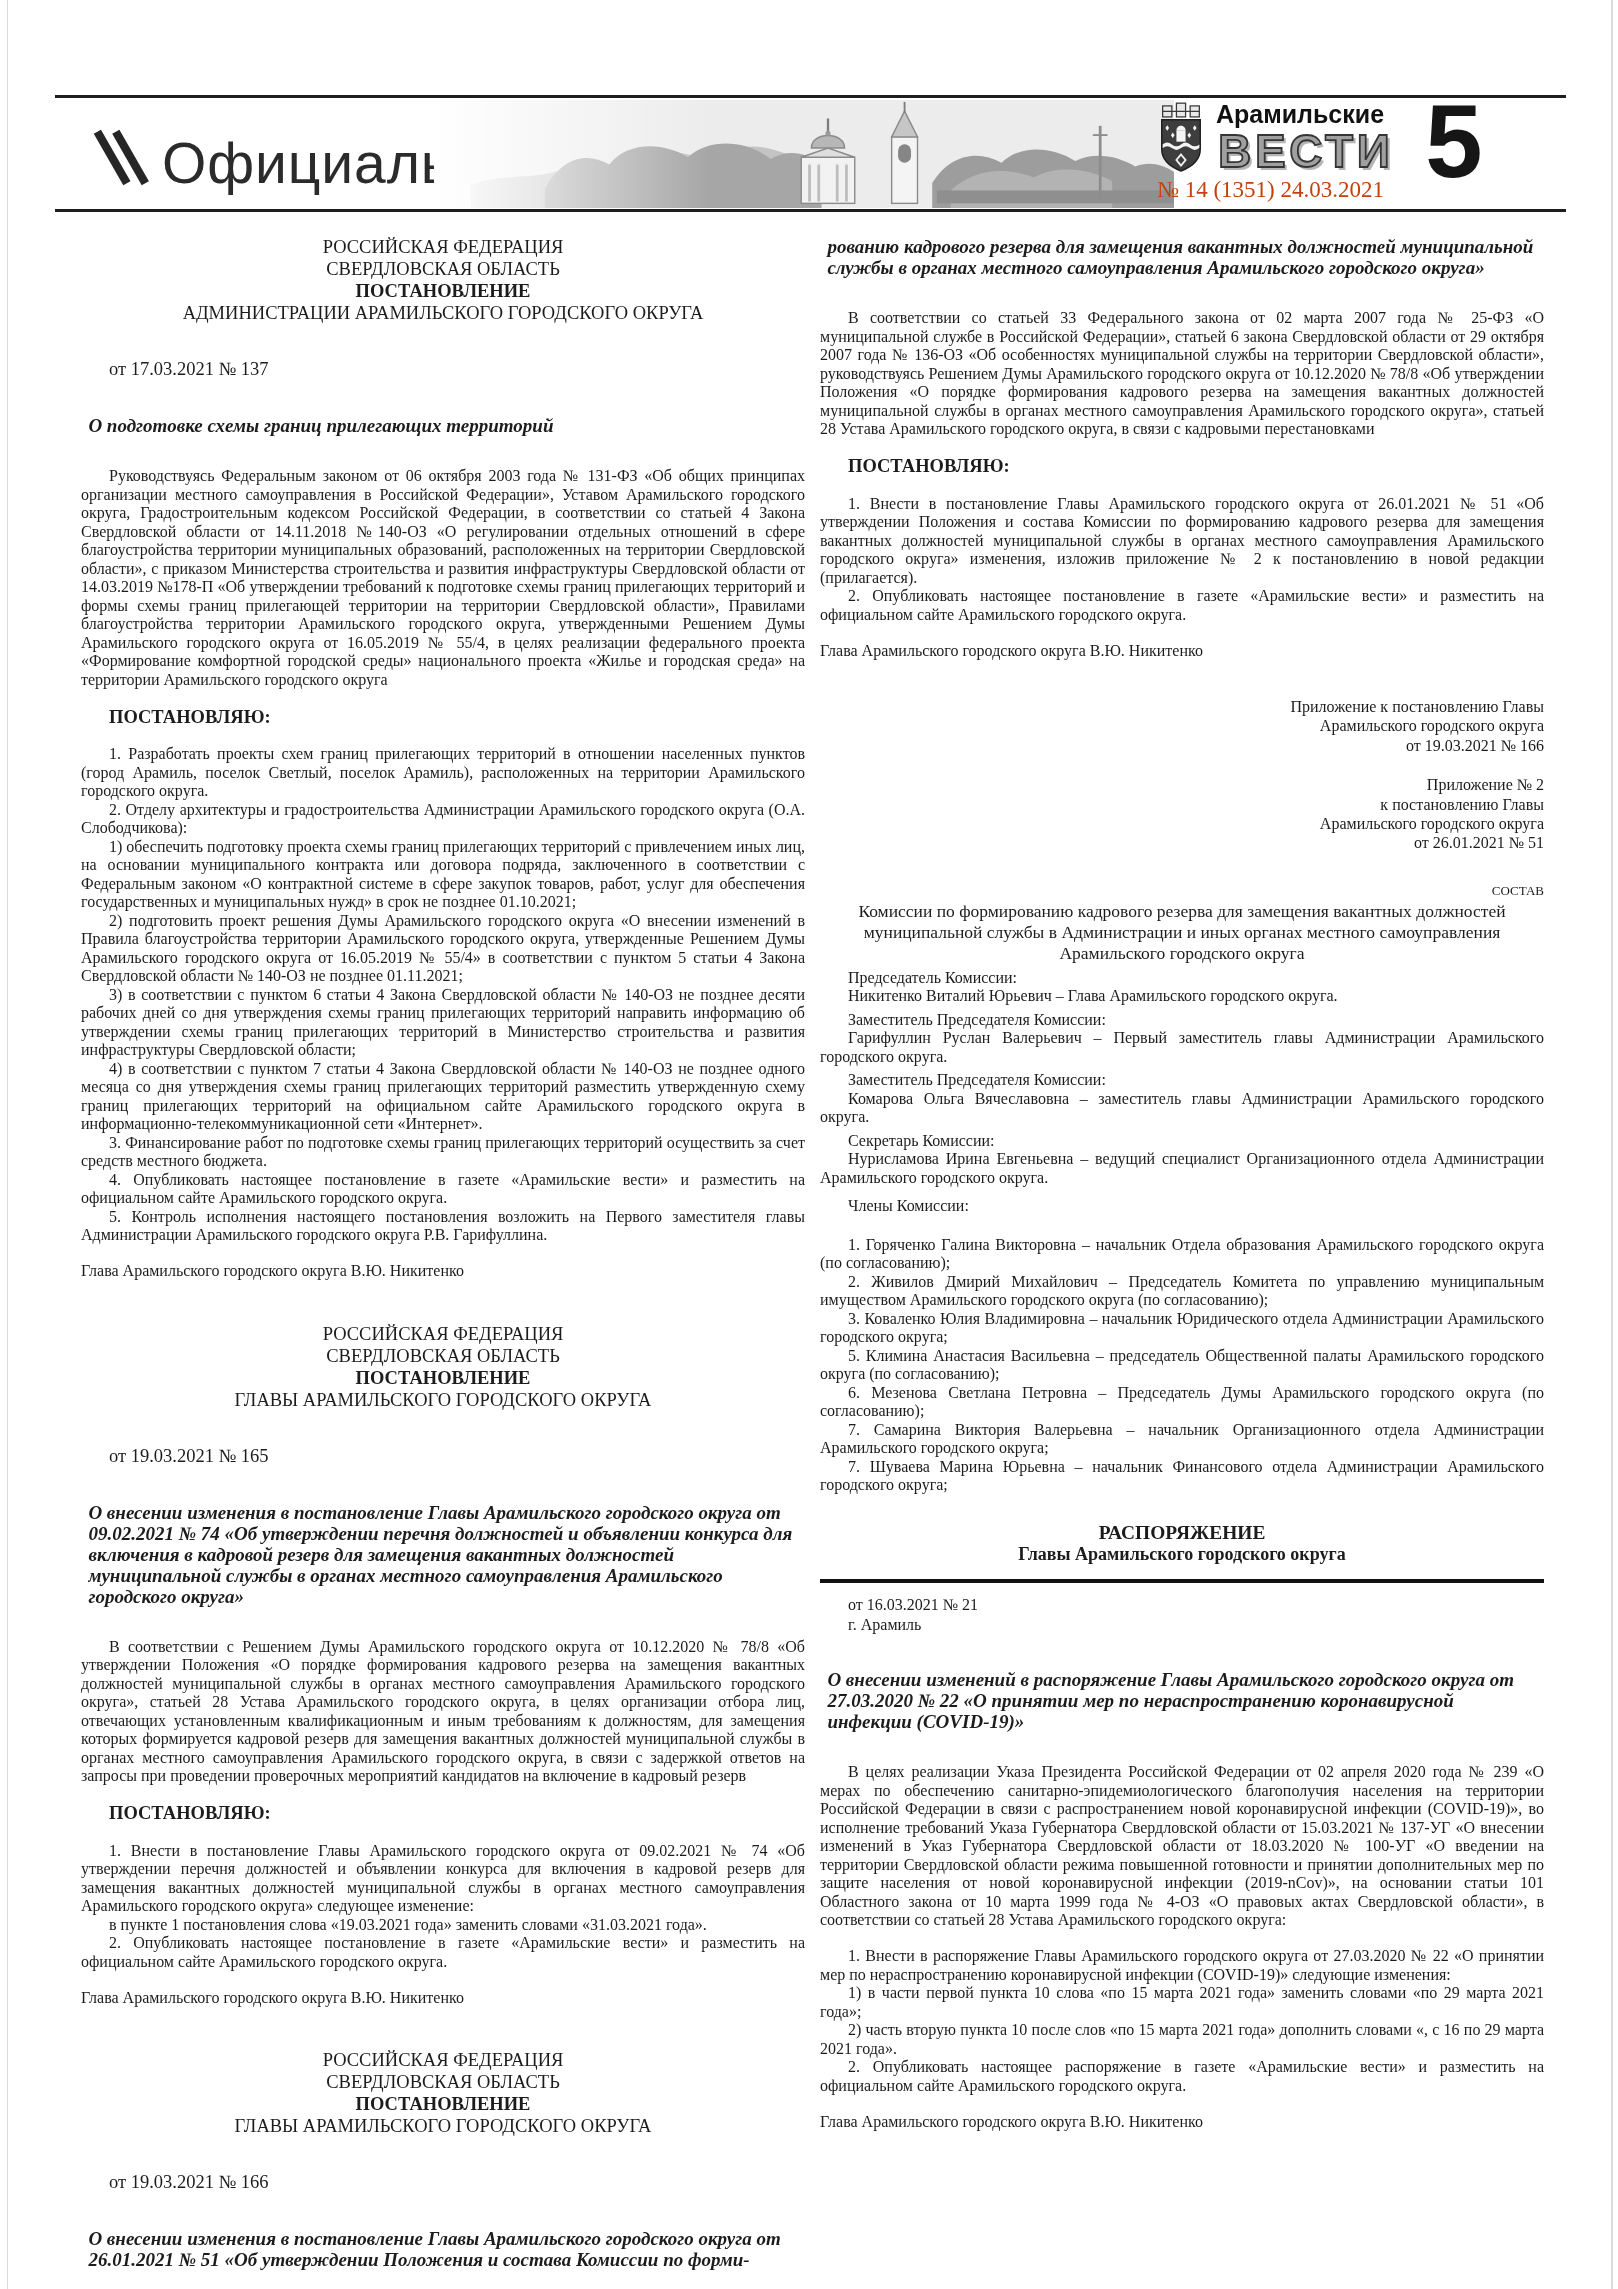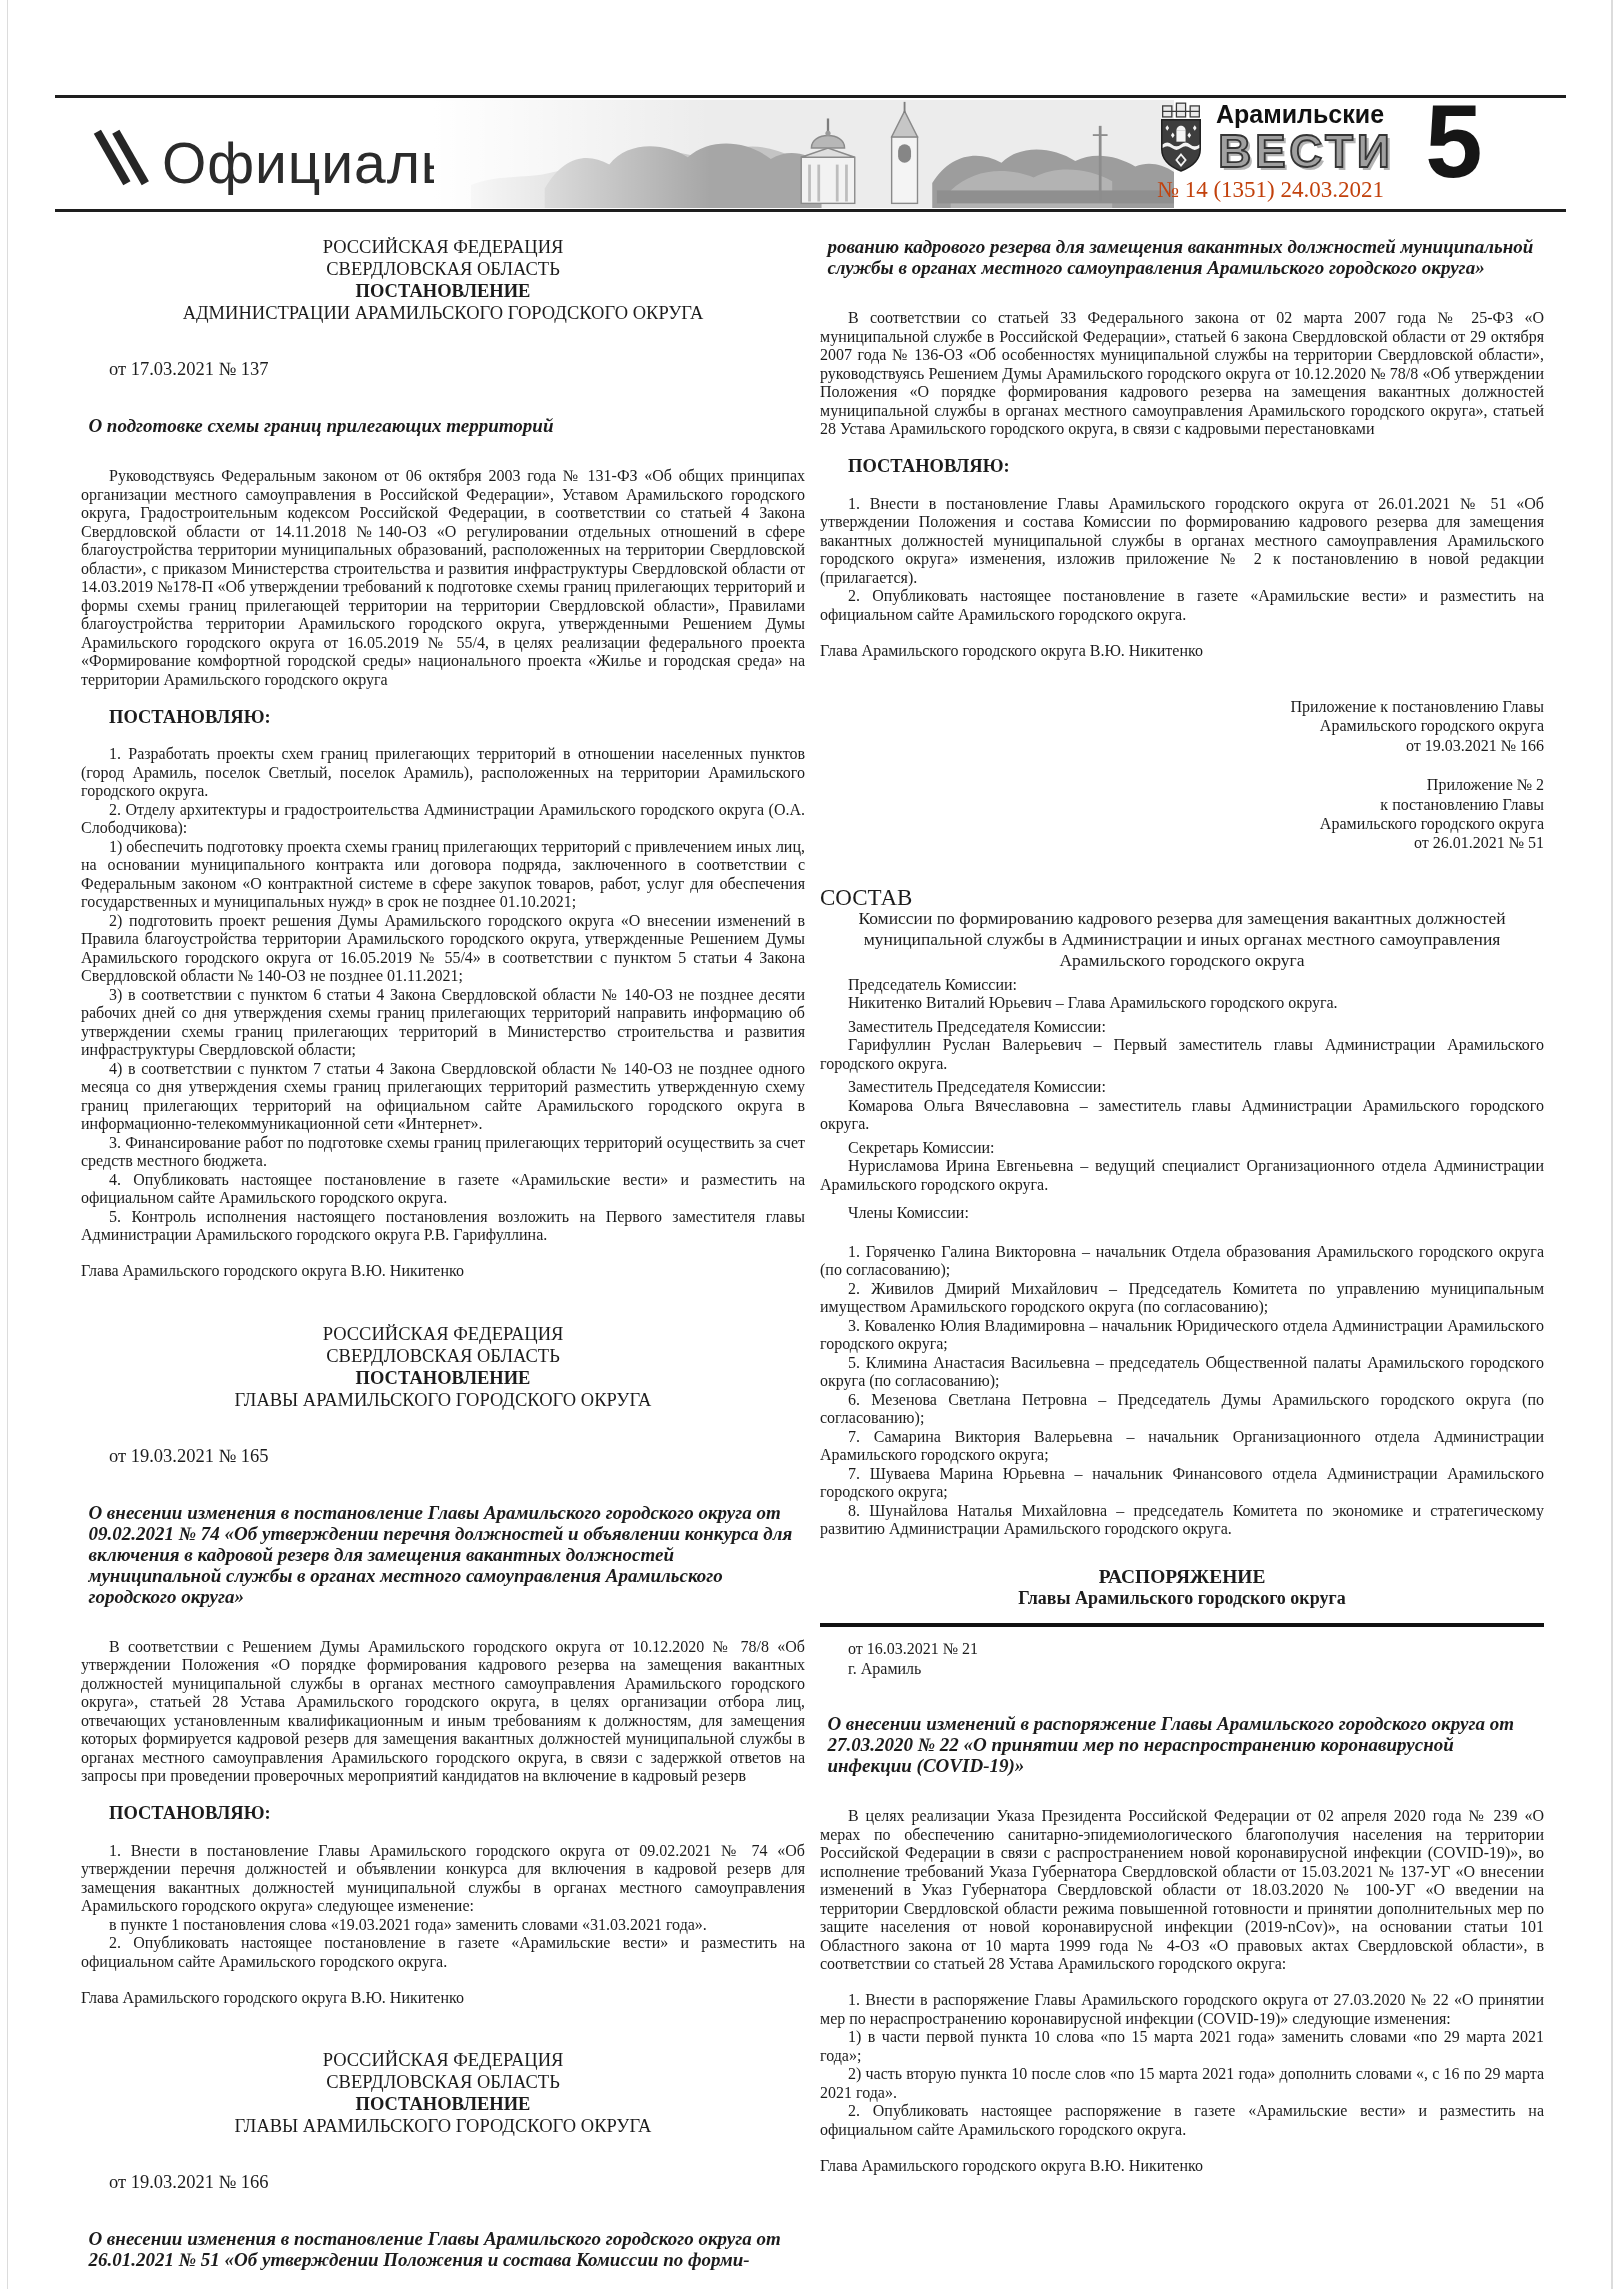--- a/index.html
+++ b/index.html
@@ -47,7 +47,7 @@
   .appendix{margin-top:37px;}
   .appendix p{text-align:right;font-size:16px;line-height:19.4px;}
   .appendix+.appendix{margin-top:20px;}
-  .sostav-h{text-align:left;font-size:23px;margin-top:34px;line-height:21px;}
+  .sostav-h{text-align:right;font-size:13px;margin-top:27px;line-height:21px;}
   .sostav-sub{text-align:center;font-size:17.5px;line-height:21px;}
   .role-label{margin-top:5px;}
   .members-label{margin-top:10px;}

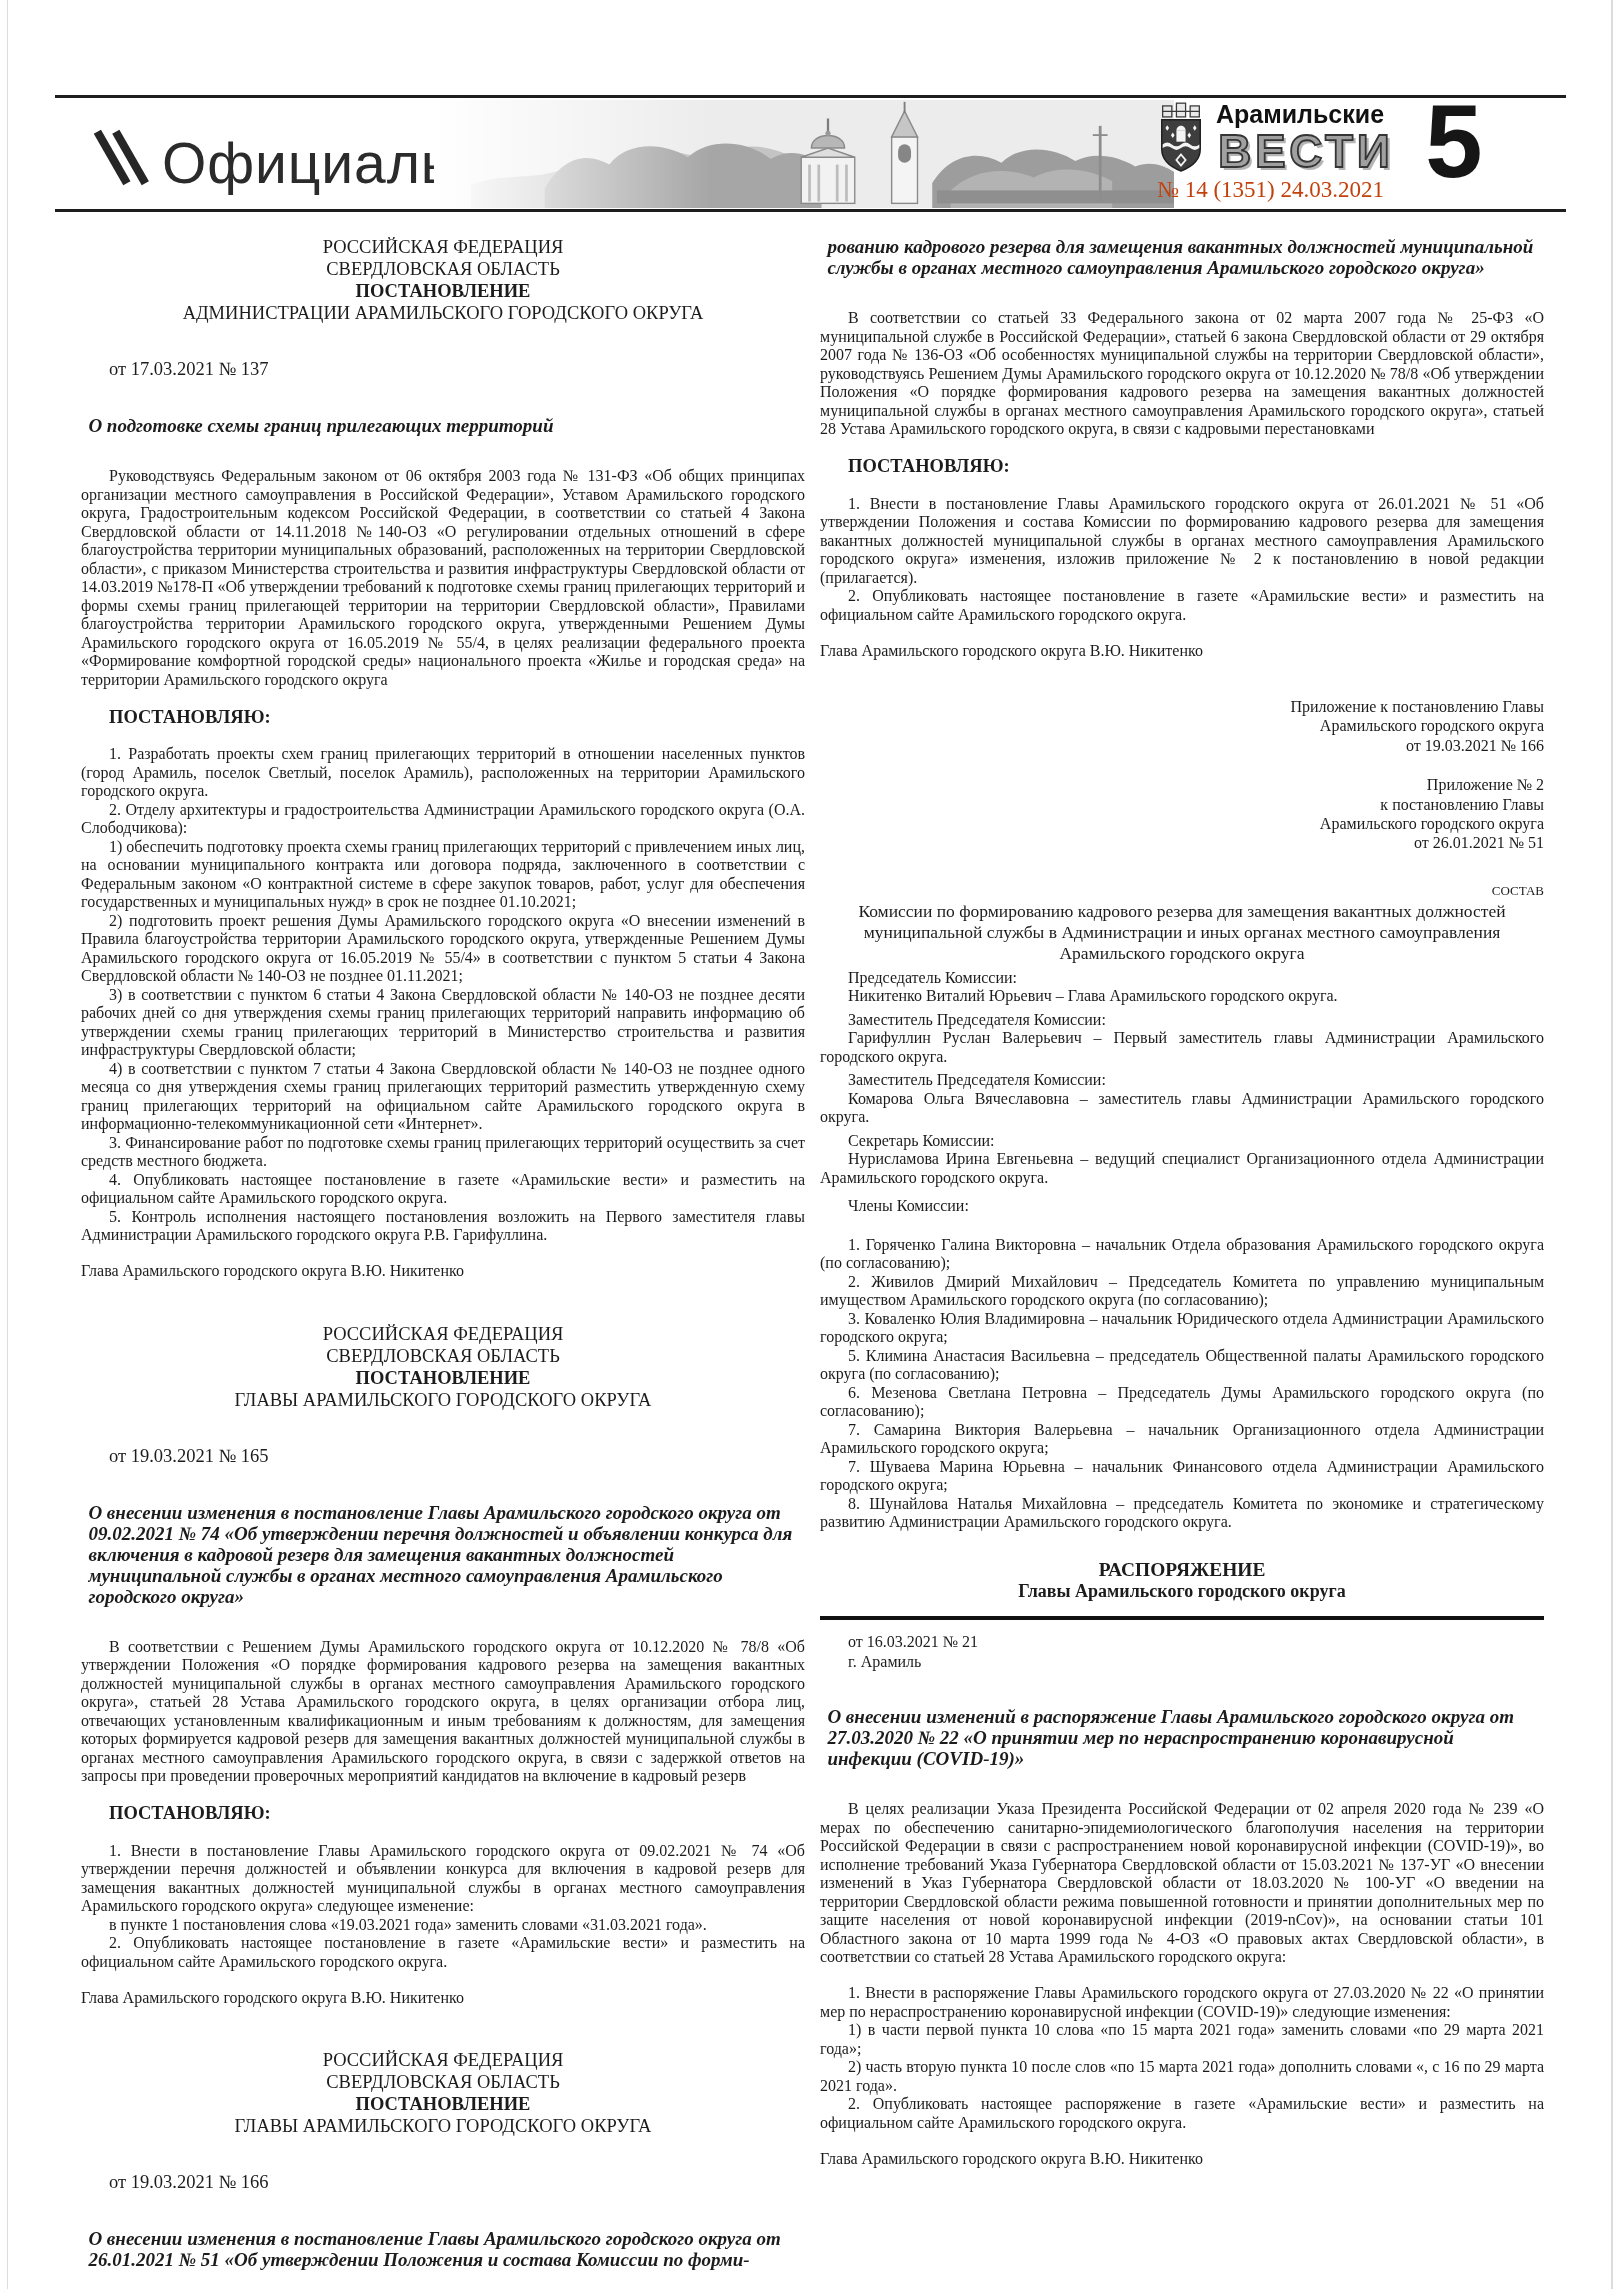--- a/index.html
+++ b/index.html
@@ -230,7 +230,6 @@
         <p class="p">6. Мезенова Светлана Петровна – Председатель Думы Арамильского городского округа (по согласованию);</p>
         <p class="p">7. Самарина Виктория Валерьевна – начальник Организационного отдела Администрации Арамильского городского округа;</p>
         <p class="p">7. Шуваева Марина Юрьевна – начальник Финансового отдела Администрации Арамильского городского округа;</p>
-        <p class="p">8. Шунайлова Наталья Михайловна – председатель Комитета по экономике и стратегическому развитию Администрации Арамильского городского округа.</p>
       </div>
     </div>
 

